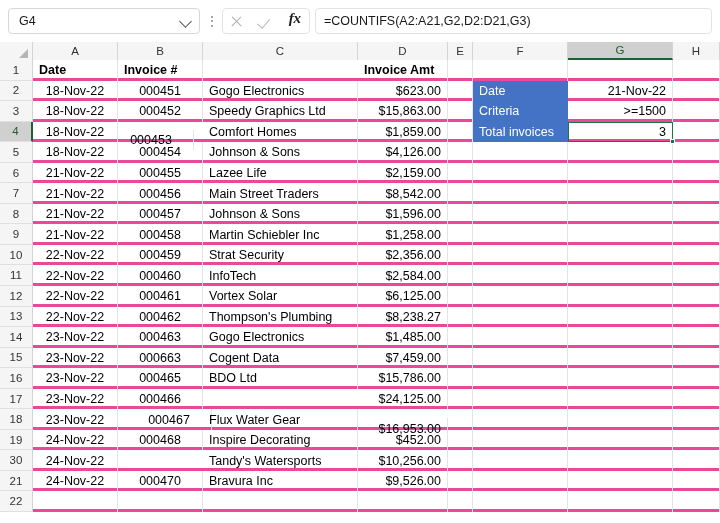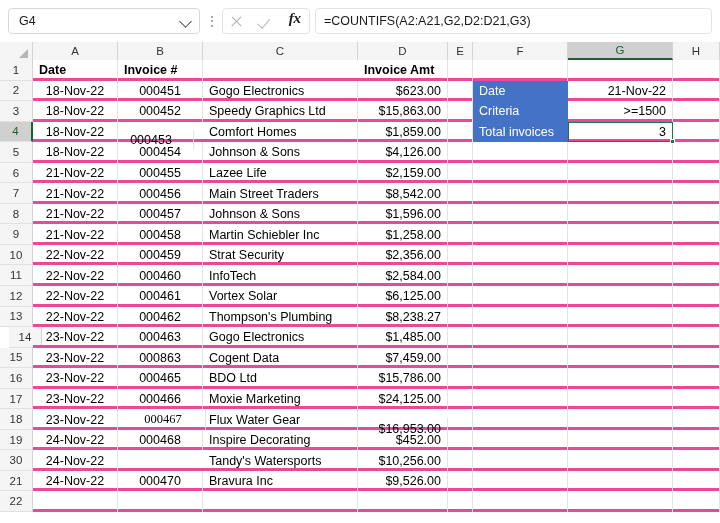--- a/index.html
+++ b/index.html
@@ -231,7 +231,7 @@
       <div class="rowh" style="height: 20.55px;">11</div>
       <div class="rowh" style="height: 20.55px;">12</div>
       <div class="rowh" style="height: 20.55px;">13</div>
-      <div class="rowh" style="height: 20.55px; margin-left: 9px;">14</div>
+      <div class="rowh" style="height: 20.55px;">14</div>
       <div class="rowh" style="height: 20.55px;">15</div>
       <div class="rowh" style="height: 20.55px;">16</div>
       <div class="rowh" style="height: 20.55px;">17</div>

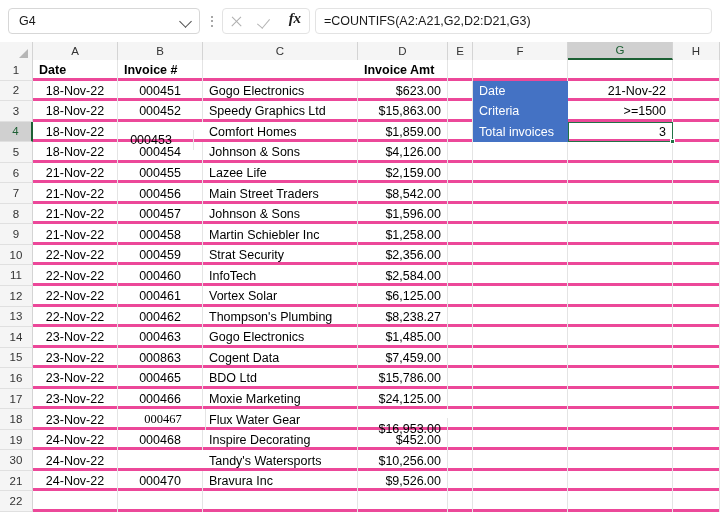--- a/index.html
+++ b/index.html
@@ -384,7 +384,7 @@
       </div>
       <div class="row" style="height: 20.55px;">
         <div class="cell ctr" style="left: 0px; width: 85px; height: 20.55px;">23-Nov-22</div>
-        <div class="cell ctr" style="left: 85px; width: 85px; height: 20.55px;">000863</div>
+        <div class="cell ctr" style="left: 85px; width: 85px; height: 20.55px;">000663</div>
         <div class="cell lft" style="left: 170px; width: 155px; height: 20.55px;">Cogent Data</div>
         <div class="cell rgt" style="left: 325px; width: 90px; height: 20.55px;">$7,459.00</div>
         <div class="cell " style="left: 415px; width: 25px; height: 20.55px;"></div>

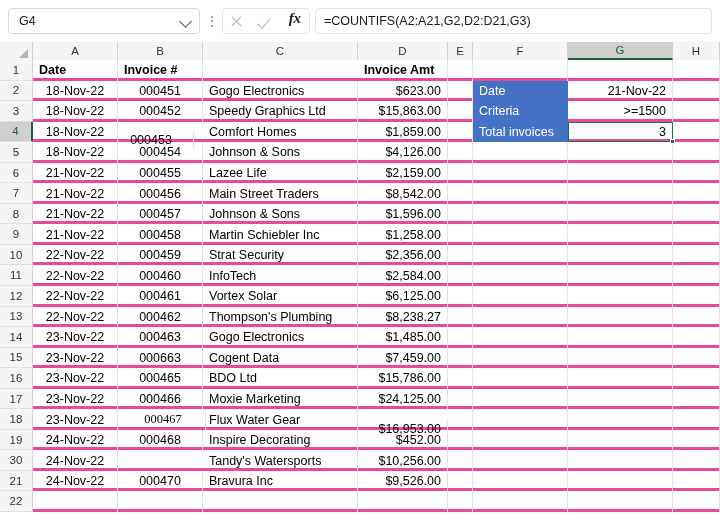--- a/index.html
+++ b/index.html
@@ -405,7 +405,6 @@
       <div class="row" style="height: 20.55px;">
         <div class="cell ctr" style="left: 0px; width: 85px; height: 20.55px;">23-Nov-22</div>
         <div class="cell ctr" style="left: 85px; width: 85px; height: 20.55px;">000466</div>
-        <div class="cell lft" style="left: 170px; width: 155px; height: 20.55px;">Moxie Marketing</div>
         <div class="cell rgt" style="left: 325px; width: 90px; height: 20.55px;">$24,125.00</div>
         <div class="cell " style="left: 415px; width: 25px; height: 20.55px;"></div>
         <div class="cell " style="left: 440px; width: 95px; height: 20.55px;"></div>

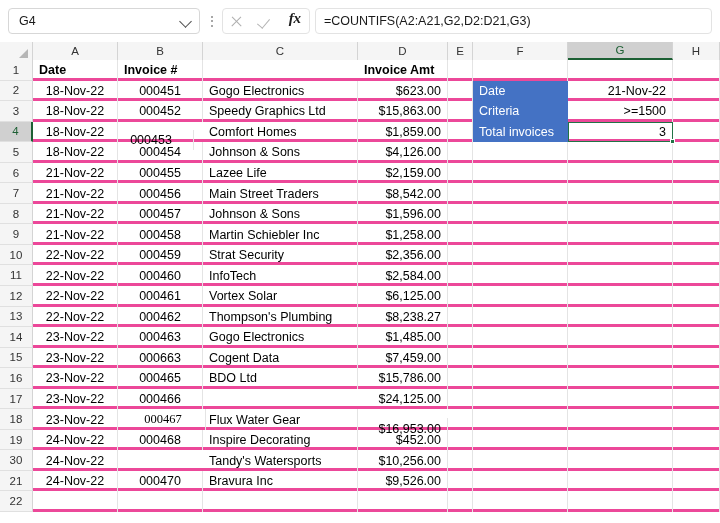--- a/index.html
+++ b/index.html
@@ -413,7 +413,7 @@
       </div>
       <div class="row" style="height: 20.55px;">
         <div class="cell ctr" style="left: 0px; width: 85px; height: 20.55px;">23-Nov-22</div>
-        <div class="cell ctr" style="left: 88px; width: 85px; height: 20.55px; font-family: Liberation Serif, serif;">000467</div>
+        <div class="cell ctr" style="left: 94px; width: 85px; height: 20.55px;">000467</div>
         <div class="cell lft" style="left: 170px; width: 155px; height: 20.55px;">Flux Water Gear</div>
         <div class="cell rgt" style="left: 325px; width: 90px; height: 20.55px; margin-top: 9px;">$16,953.00</div>
         <div class="cell " style="left: 415px; width: 25px; height: 20.55px;"></div>

